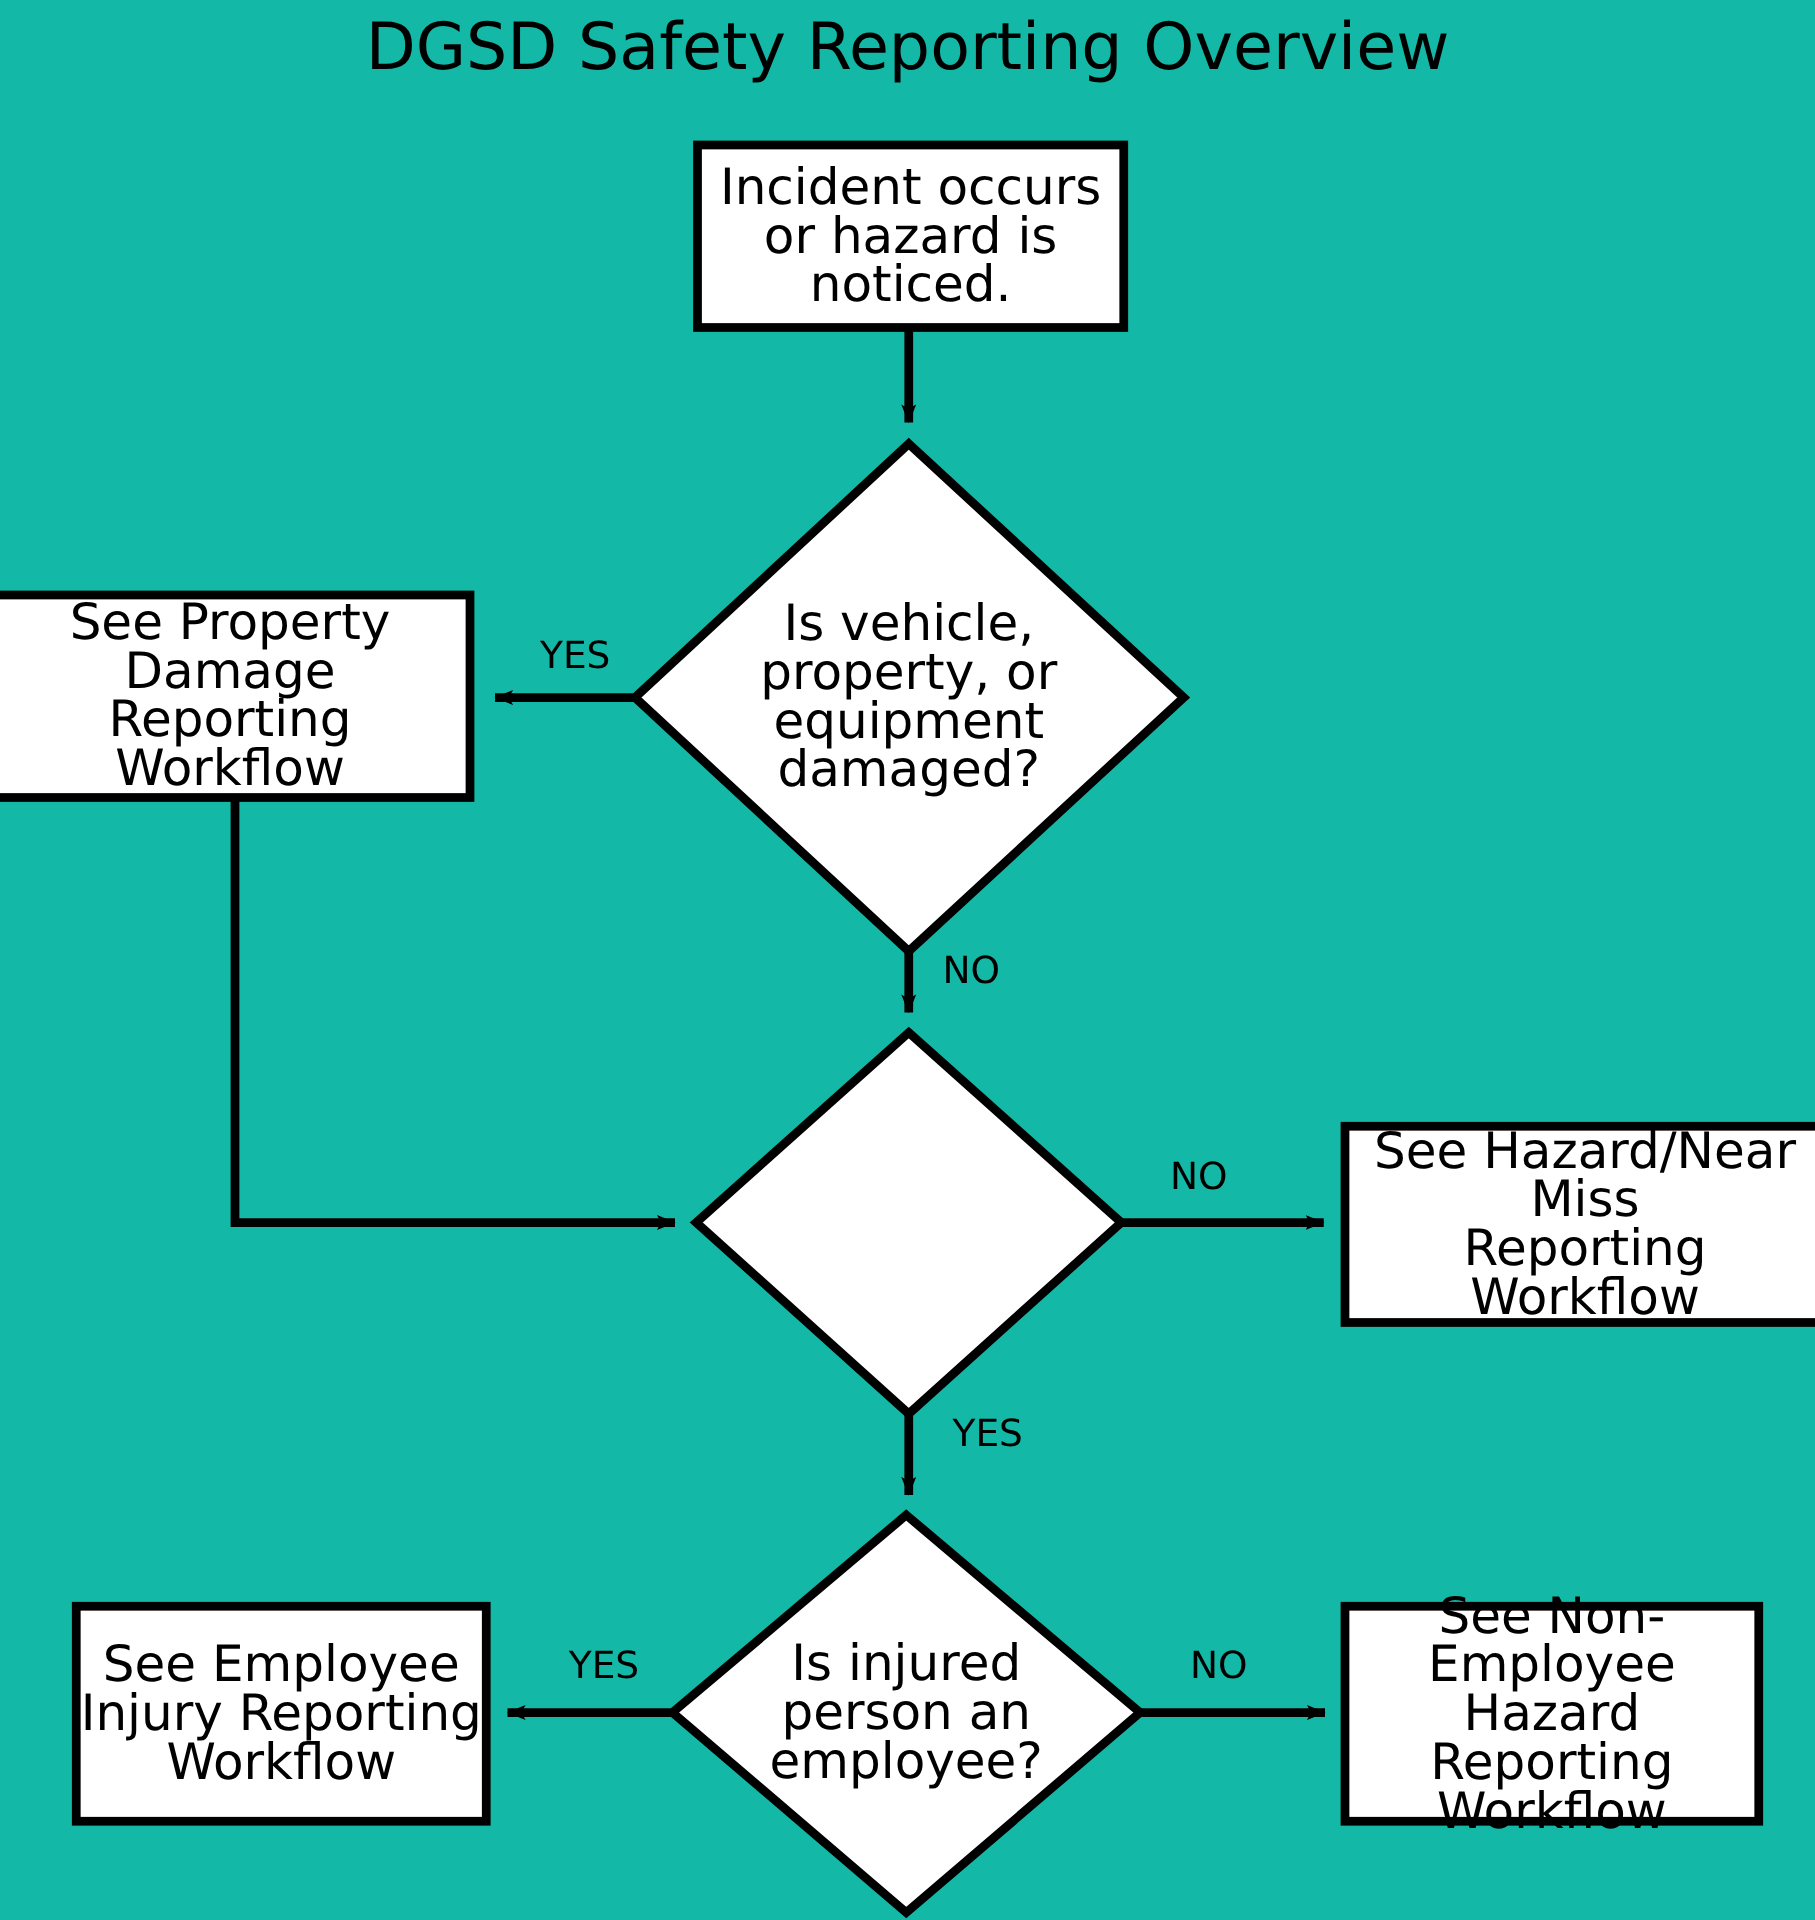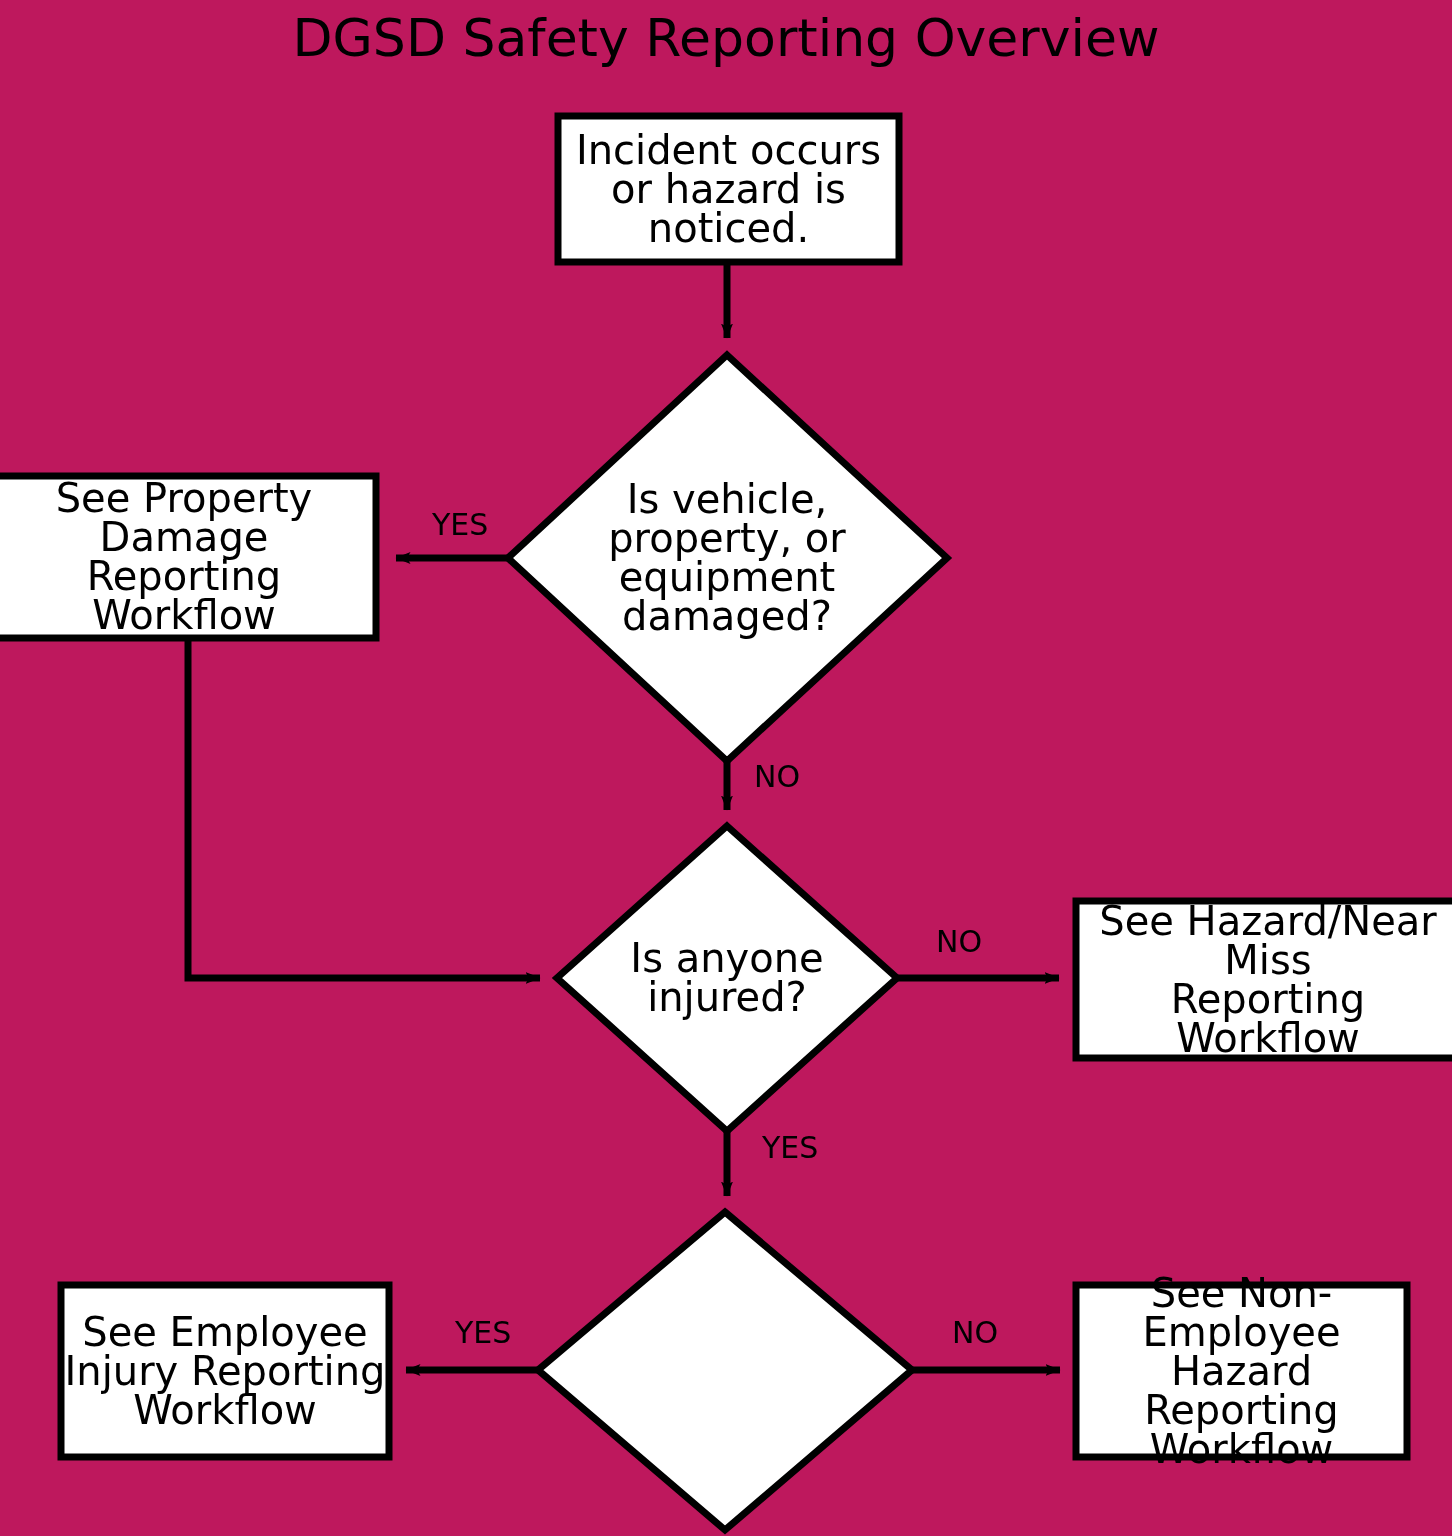--- a/index.html
+++ b/index.html
@@ -11,7 +11,7 @@
     position: relative;
     width: 1452px;
     height: 1536px;
-    background: #be185d;
+    background: #14b8a6;
     overflow: hidden;
     font-family: "DejaVu Sans", sans-serif;
   }

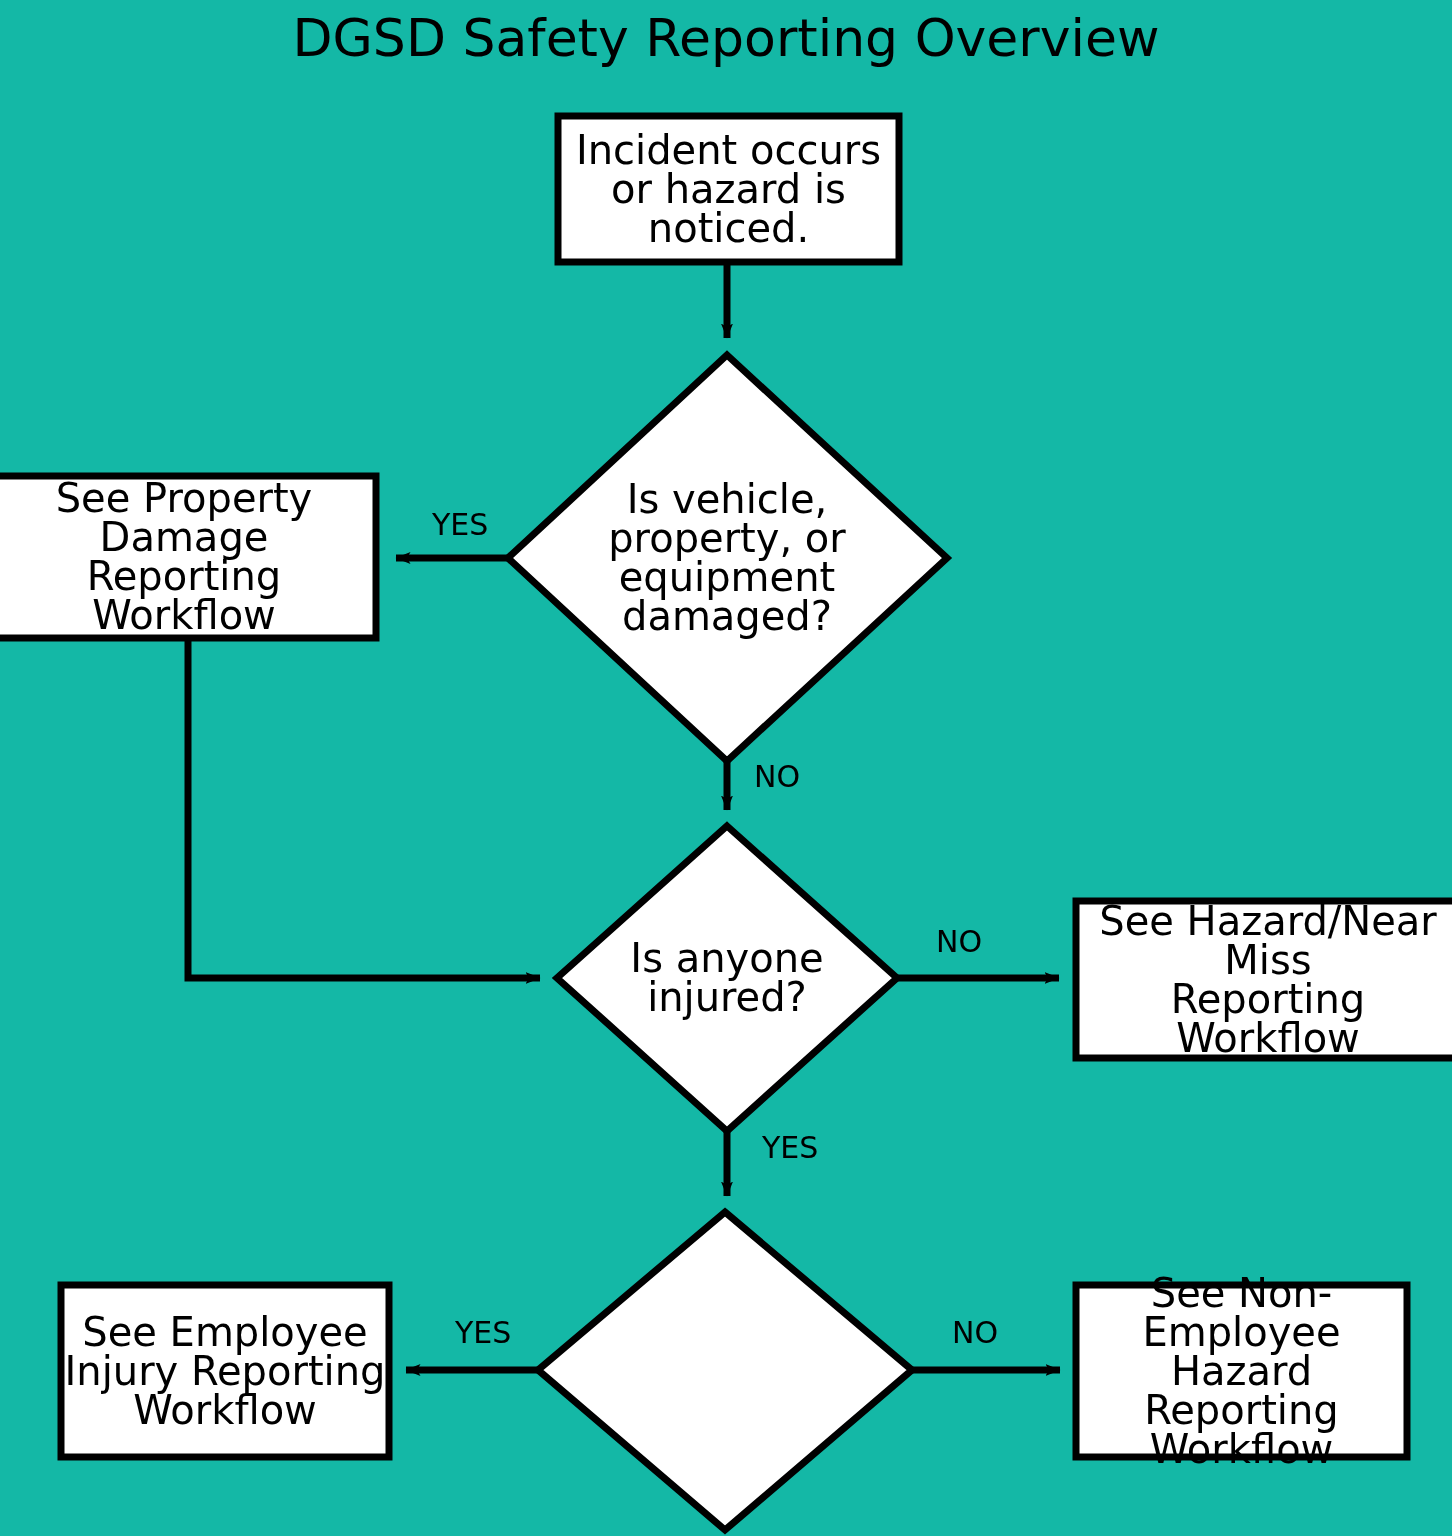--- a/index.html
+++ b/index.html
@@ -120,8 +120,6 @@
   <div class="node-label" style="left:-8px; top:476px; width:384px; height:162px;">See Property Damage
 Reporting Workflow</div>
 
-  <div class="node-label" style="left:597px; top:920px; width:260px; height:116px;">Is anyone
-injured?</div>
 
   <div class="node-label" style="left:1076px; top:901px; width:384px; height:157px;">See Hazard/Near Miss
 Reporting Workflow</div>

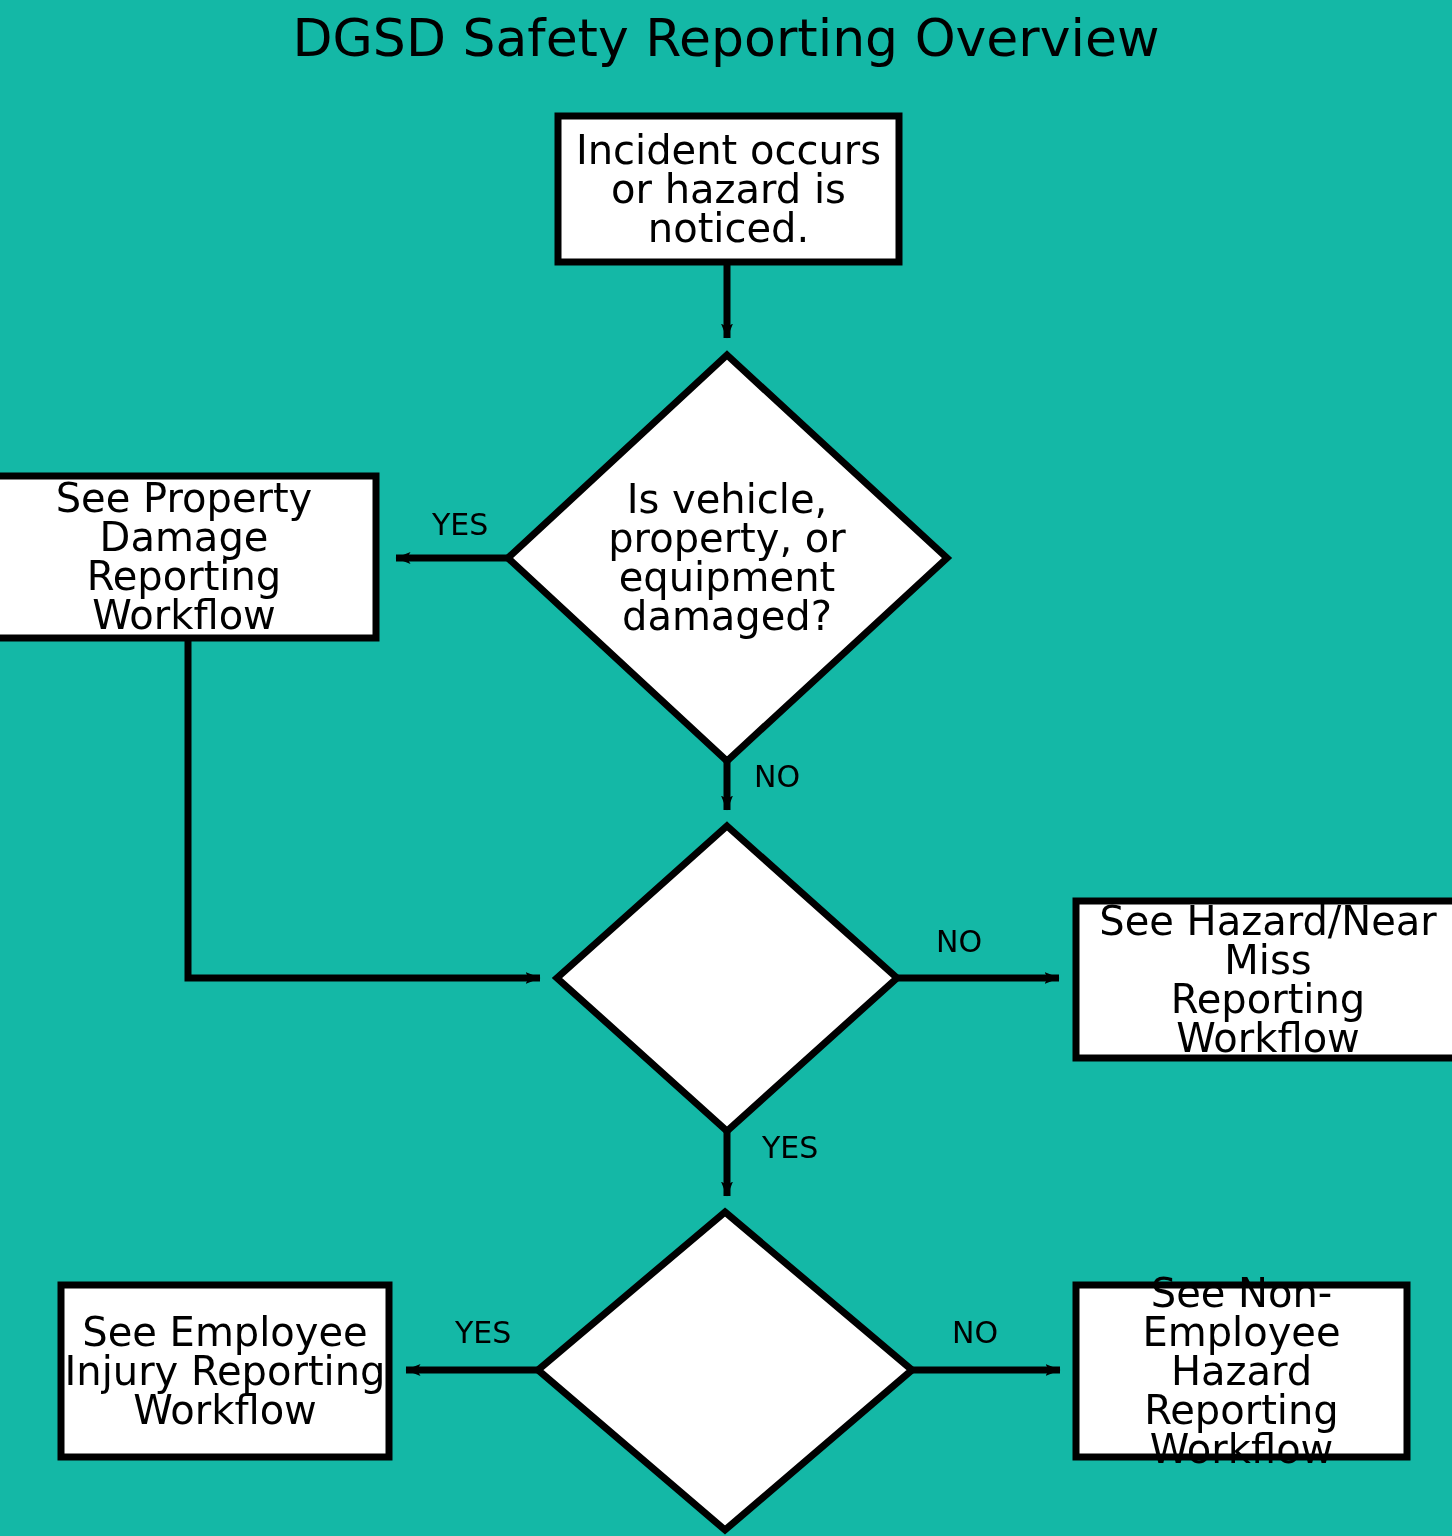--- a/index.html
+++ b/index.html
@@ -124,6 +124,9 @@
   <div class="node-label" style="left:1076px; top:901px; width:384px; height:157px;">See Hazard/Near Miss
 Reporting Workflow</div>
 
+  <div class="node-label" style="left:595px; top:1292px; width:260px; height:156px;">Is injured
+person an
+employee?</div>
 
   <div class="node-label" style="left:61px; top:1285px; width:328px; height:172px;">See Employee
 Injury Reporting

